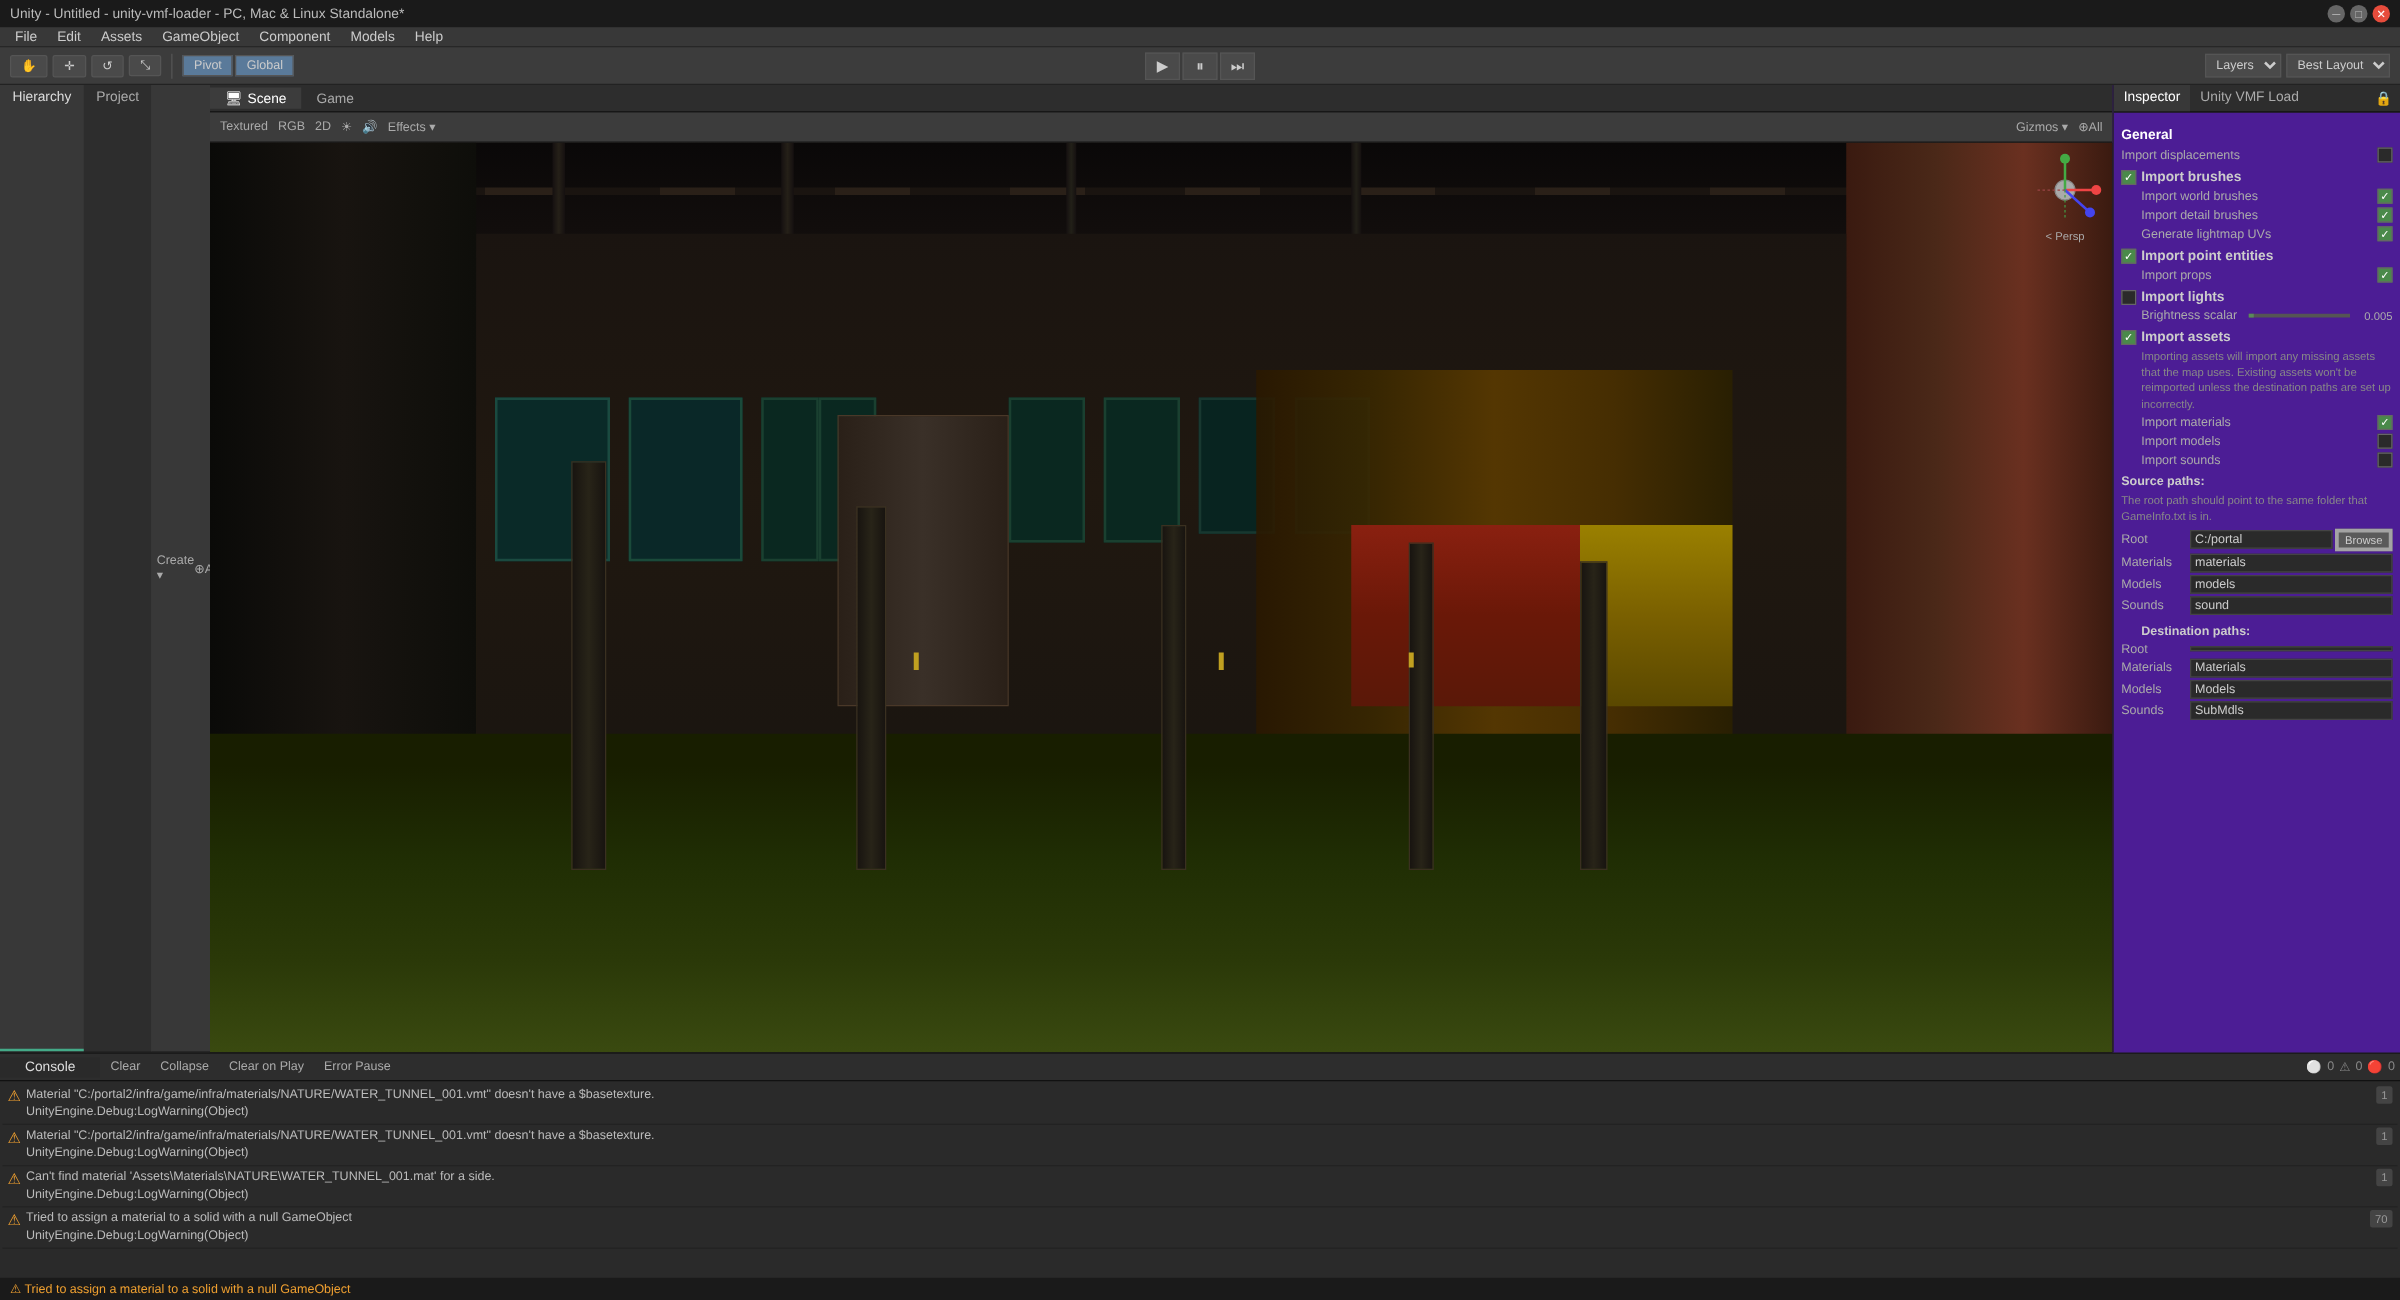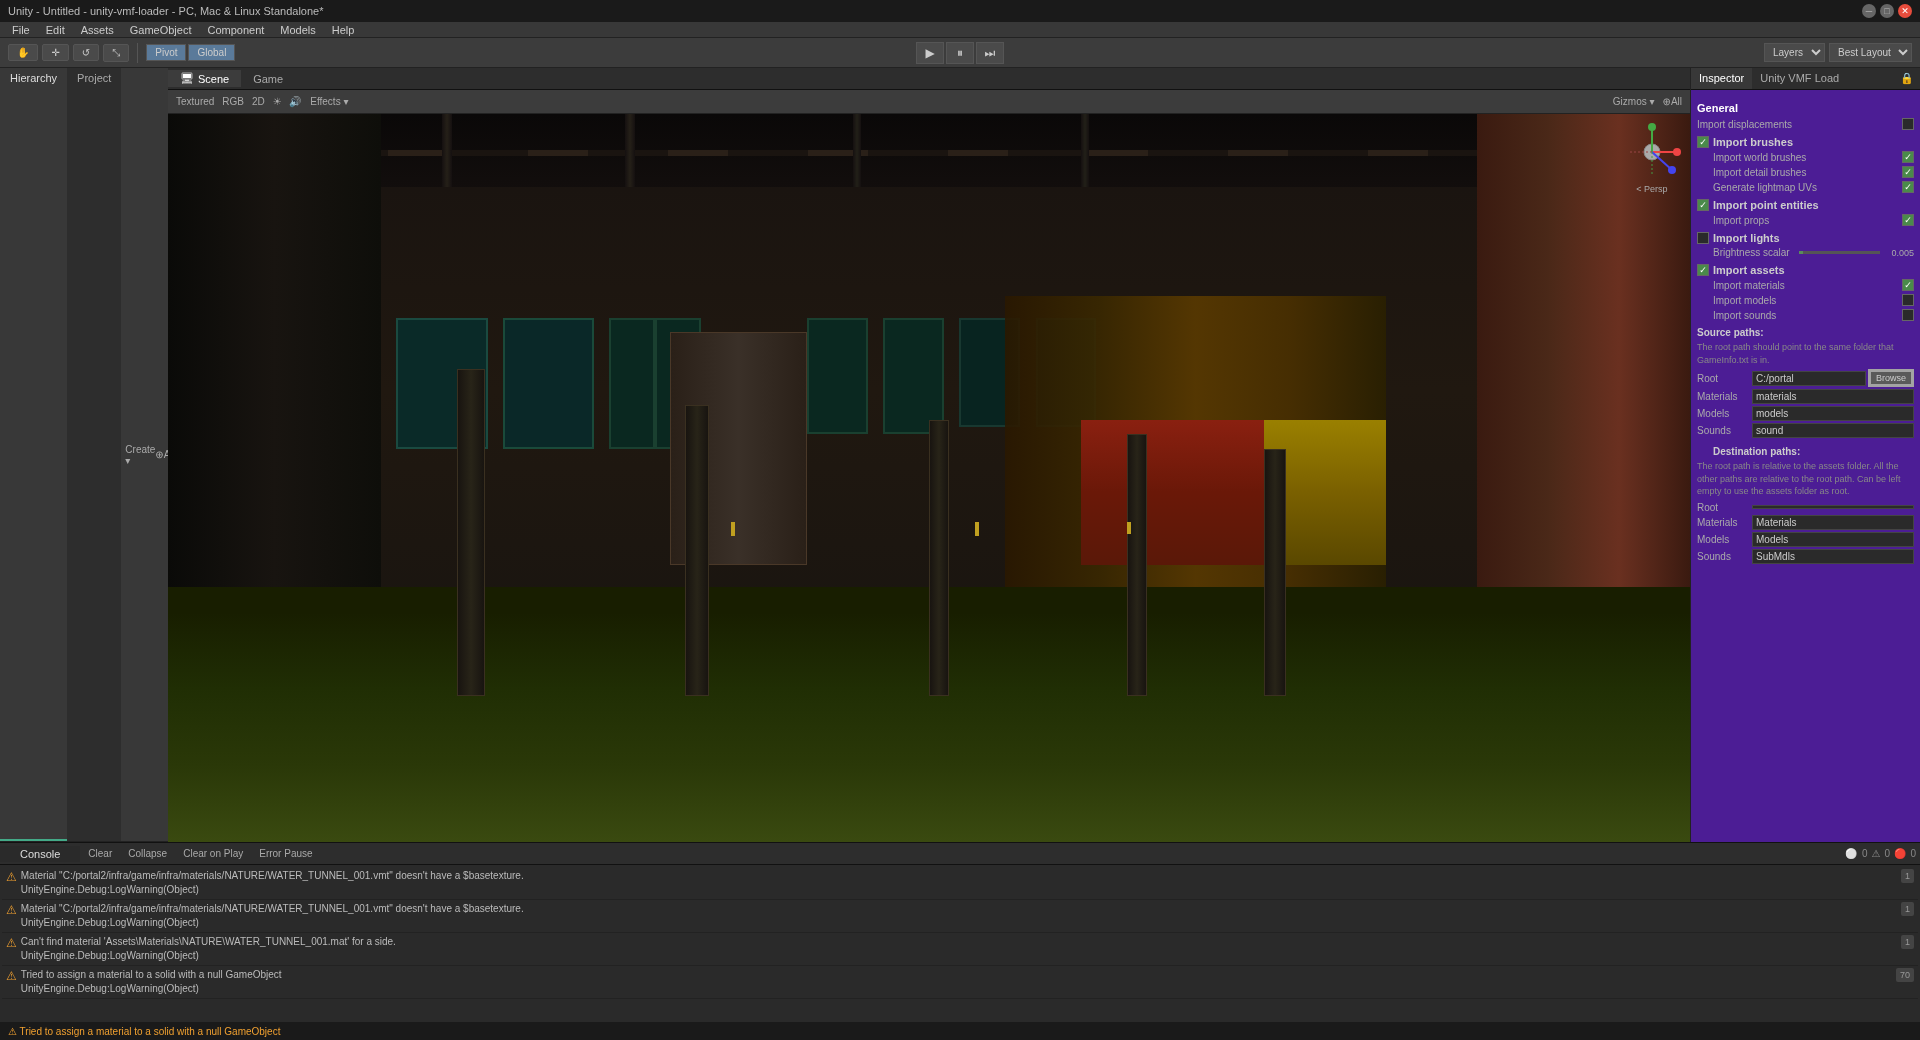--- a/index.html
+++ b/index.html
@@ -748,6 +748,7 @@
         <div class="inspector-checkbox checked">✓</div>
         <span class="section-cb-label">Import assets</span>
       </div>
+      <div class="description-text indented">Importing assets will import any missing assets that the map uses. Existing assets won't be reimported unless the destination paths are set up incorrectly.</div>
       <div class="indented">
         <div class="inspector-row">
           <span class="inspector-label">Import materials</span>

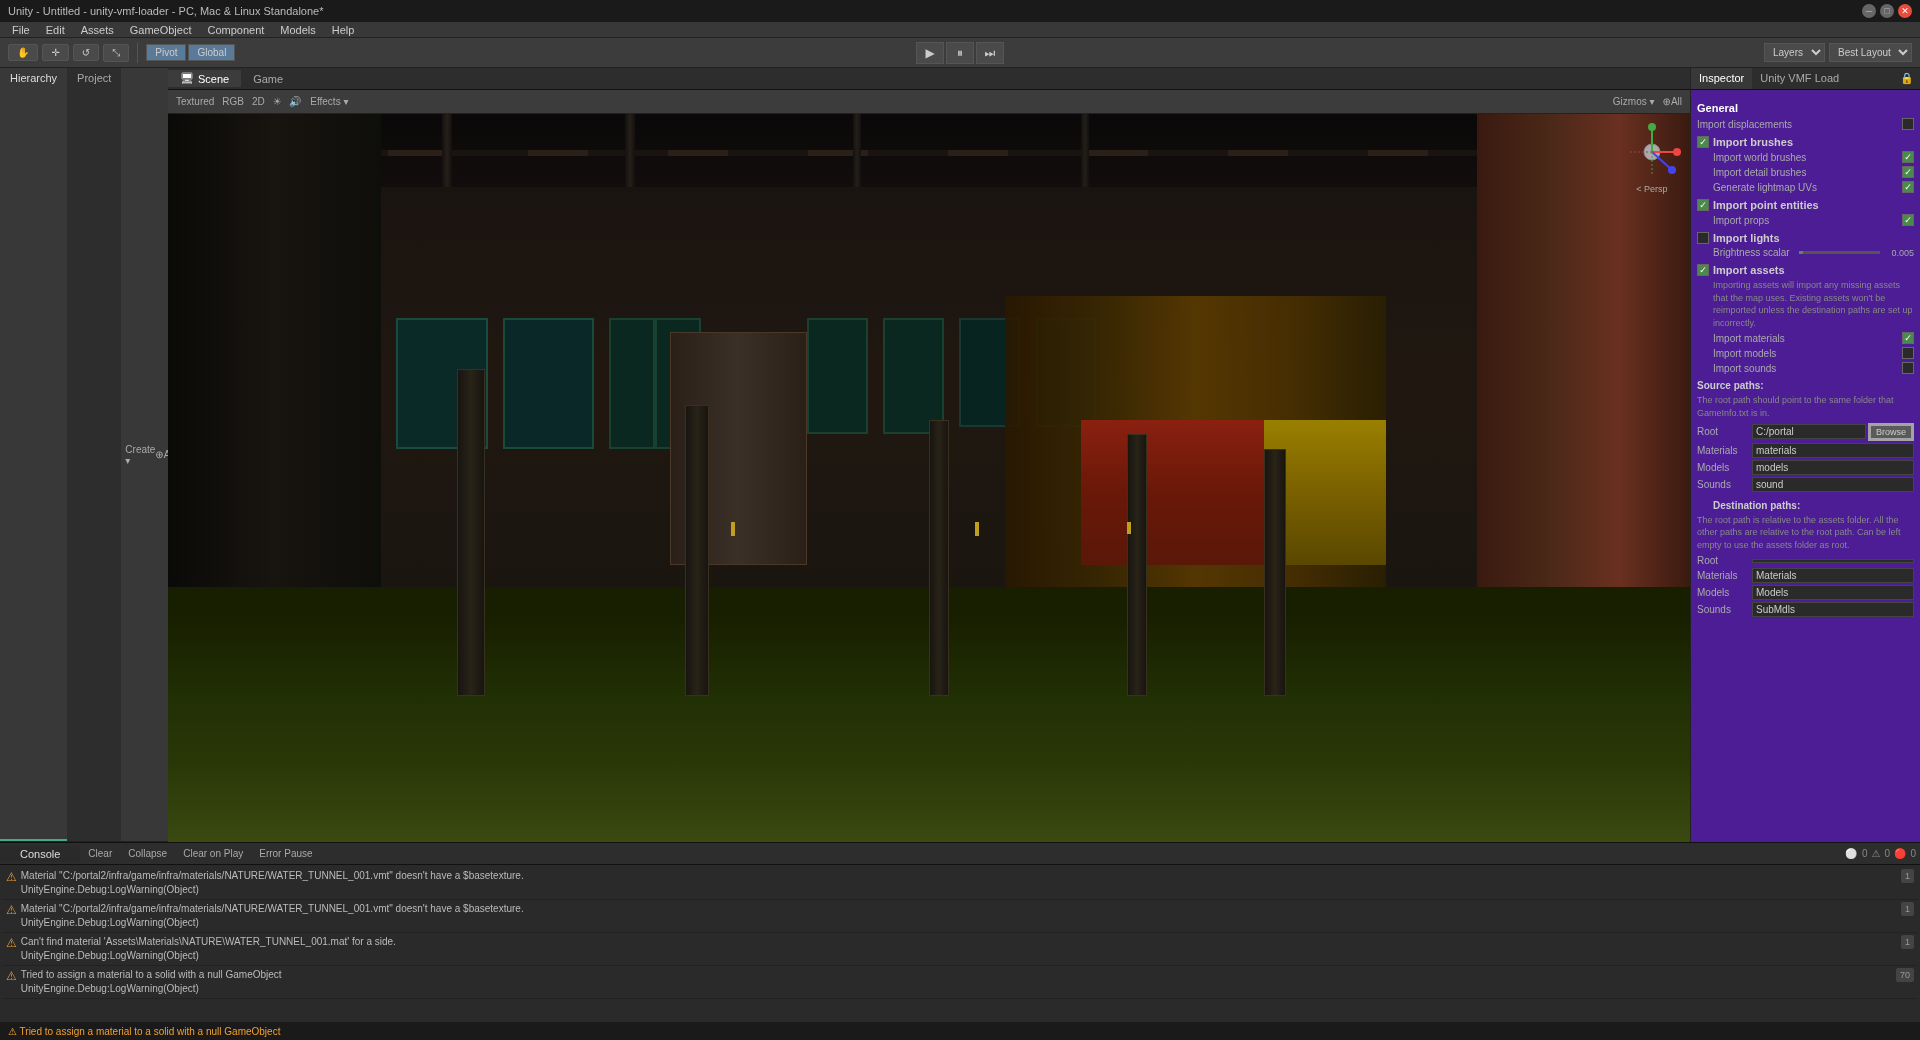--- a/index.html
+++ b/index.html
@@ -786,7 +786,6 @@
       </div>
 
       <div class="dest-header">Destination paths:</div>
-      <div class="dest-description">The root path is relative to the assets folder. All the other paths are relative to the root path. Can be left empty to use the assets folder as root.</div>
 
       <div class="path-row">
         <span class="path-label">Root</span>

